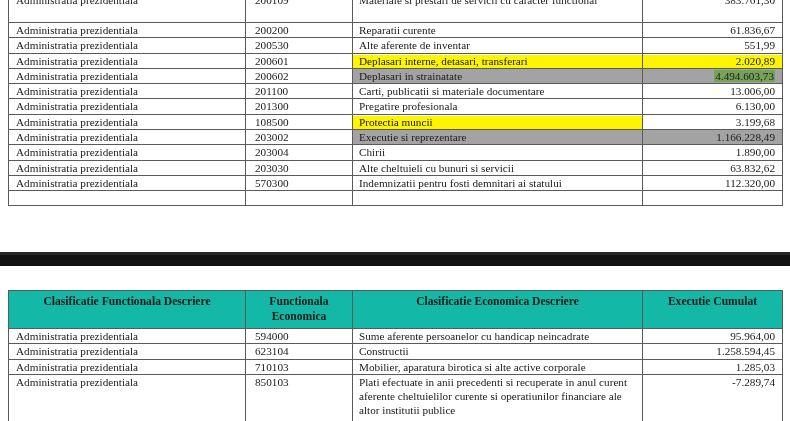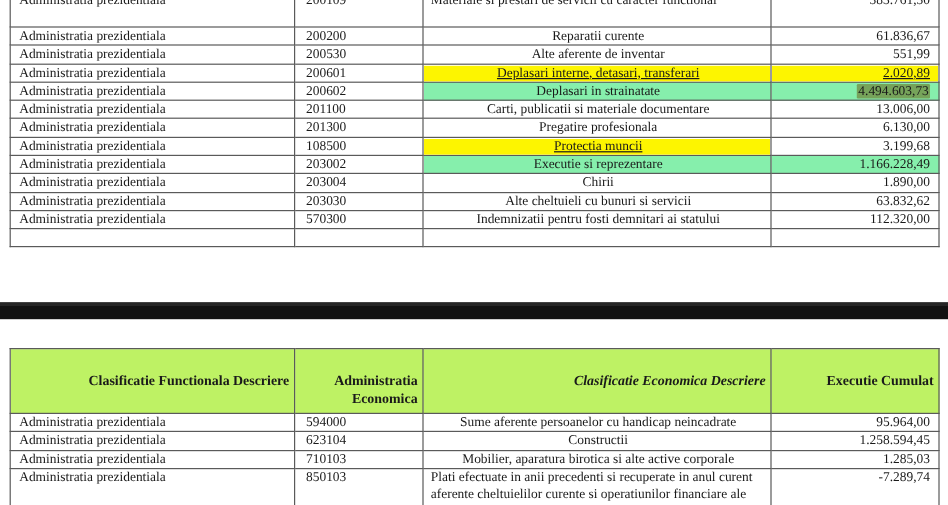--- a/index.html
+++ b/index.html
@@ -122,7 +122,7 @@
   }
 
   .wrap2 { white-space: normal; }
-  .nowrap { white-space: nowrap; text-align: center; }
+  .nowrap { white-space: nowrap; }
 </style>
 </head>
 <body>

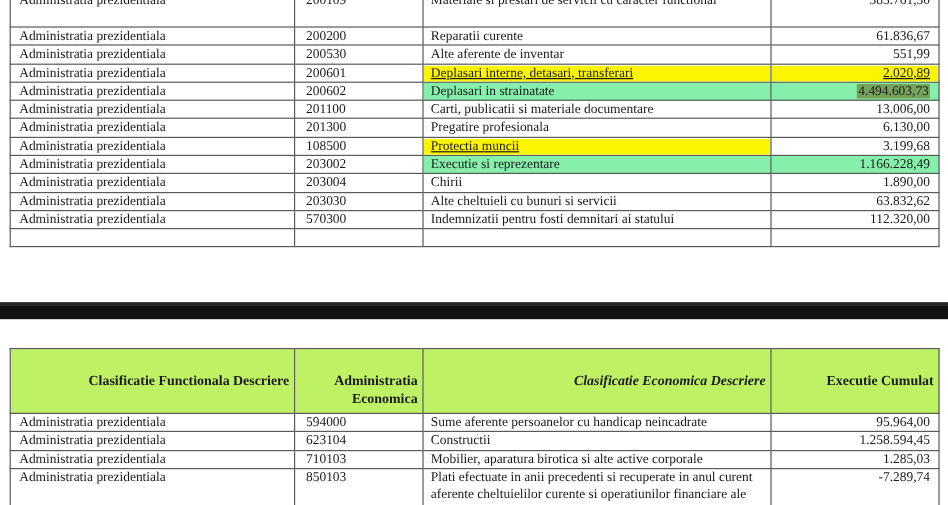--- a/index.html
+++ b/index.html
@@ -74,7 +74,6 @@
       rgba(253,245,0,0) 8%,
       #fdf500 8%,
       #fdf500 100%);
-    text-decoration: underline;
   }
   .sel-green {
     background: #76a35a;

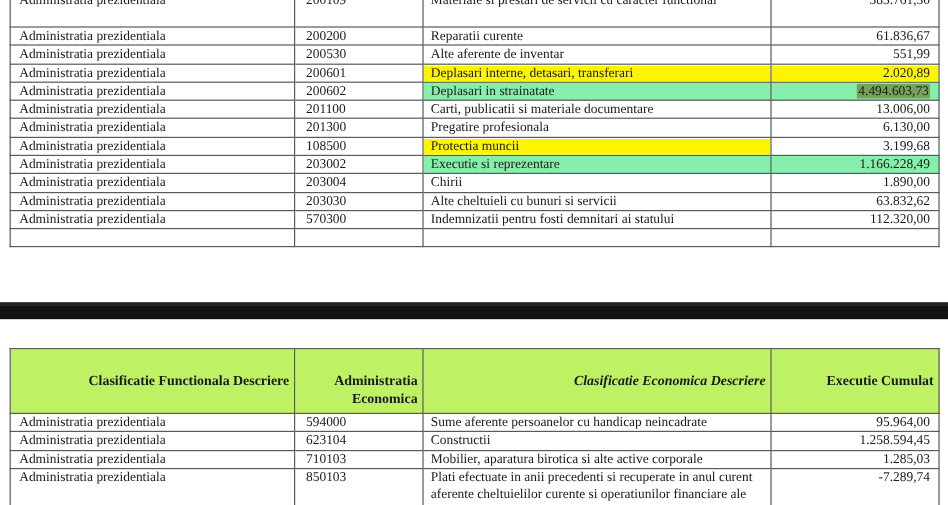--- a/index.html
+++ b/index.html
@@ -64,7 +64,7 @@
 
   
   .hl-full {
-    background: #86efac;
+    background: #a3a3a3;
   }
   
   .hl-band {

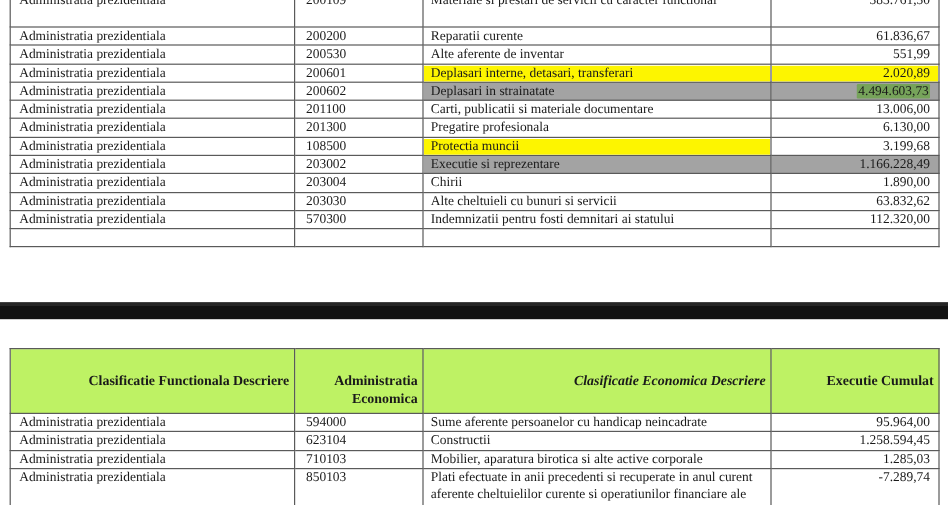--- a/index.html
+++ b/index.html
@@ -41,12 +41,12 @@
     background-clip: padding-box;
   }
   table.fin th {
-    background: #bef264;
+    background: #14b8a6;
     font-weight: bold;
-    text-align: right;
+    text-align: center;
     font-size: 11.6px;
     line-height: 15px;
-    padding: 19px 4px 4px;
+    padding: 3px 4px 4px;
     vertical-align: top;
   }
   .c-func  { width: 237px; }

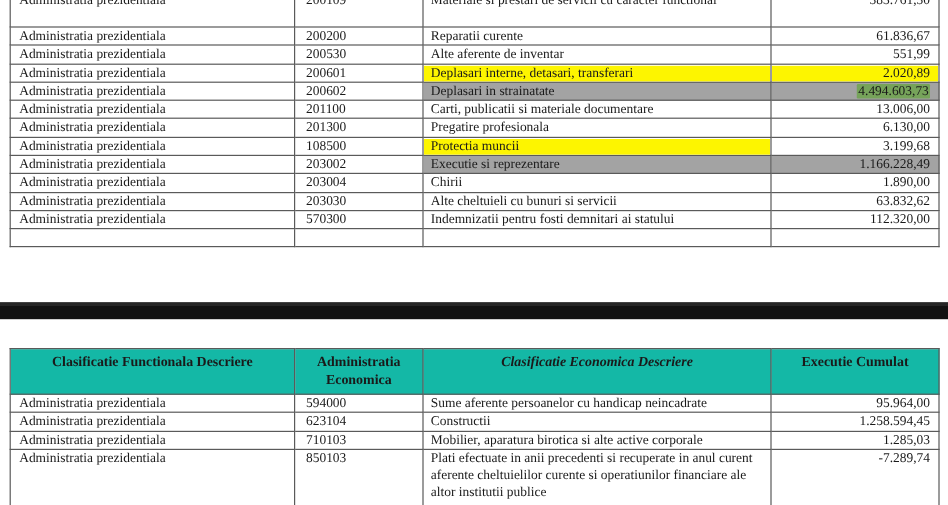--- a/index.html
+++ b/index.html
@@ -244,7 +244,7 @@
     <thead>
       <tr>
         <th class="c-func-h">Clasificatie Functionala Descriere</th>
-        <th class="c-cod-h">Administratia Economica</th>
+        <th class="c-cod-h">Functionala Economica</th>
         <th class="c-desc-h">Clasificatie Economica Descriere</th>
         <th class="c-val-h">Executie Cumulat</th>
       </tr>

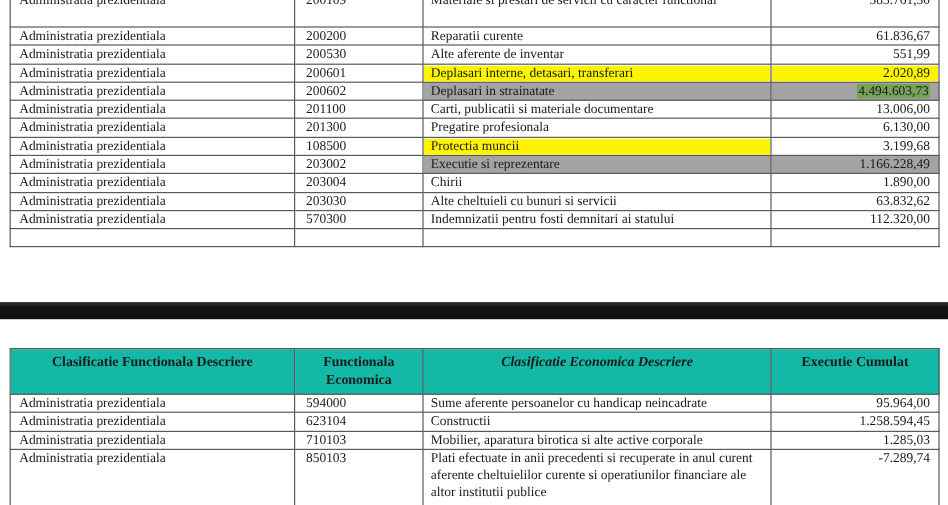--- a/index.html
+++ b/index.html
@@ -56,7 +56,7 @@
 
   .c-cod-h { width: 107px; }
   .c-func-h{ width: 237px; }
-  .c-desc-h{ width: 290px; font-style: italic; }
+  .c-desc-h{ width: 290px; }
   .c-val-h { width: 140px; }
 
   td.c-func { padding-left: 7px !important; }

